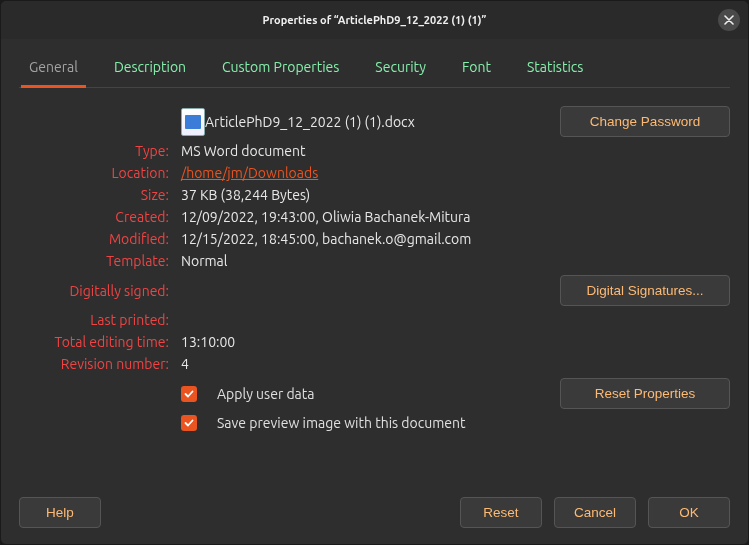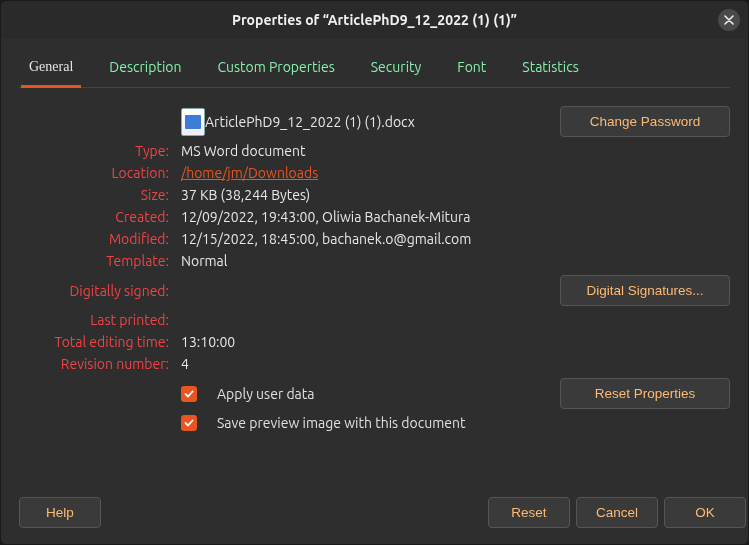--- a/index.html
+++ b/index.html
@@ -35,7 +35,7 @@
   .titlebar-title {
     font-weight: bold;
     color: #f0f0f0;
-    font-size: 14px;
+    font-size: 11px;
   }
   .close-btn {
     position: absolute;

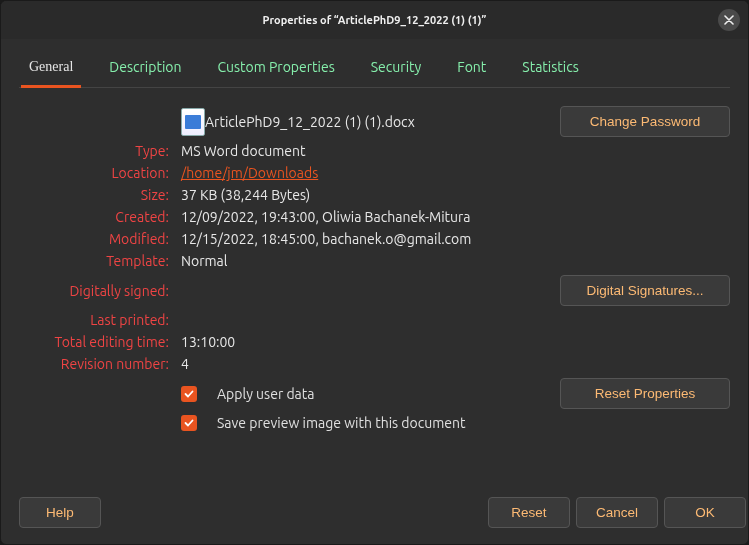--- a/index.html
+++ b/index.html
@@ -71,8 +71,7 @@
     position: relative;
   }
   .tab.active {
-    color: #e5e5e5;
-    font-family: Liberation Serif, serif;
+    color: #a3a3a3;
   }
   .tab.active::after {
     content: "";

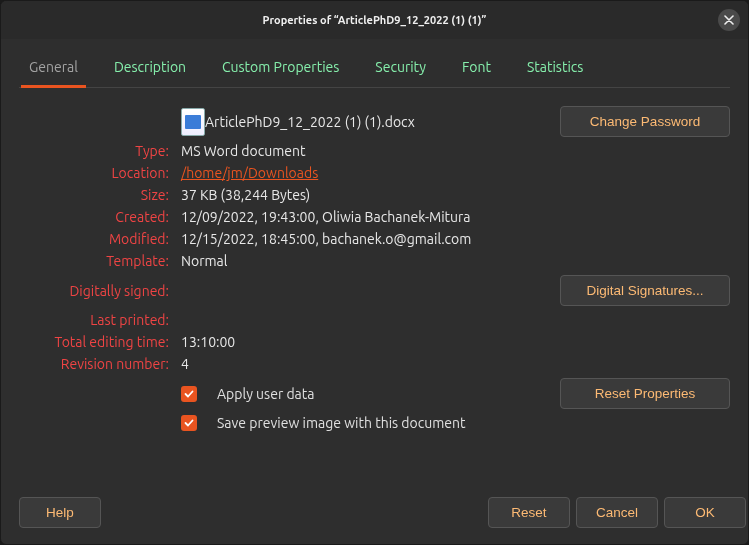--- a/index.html
+++ b/index.html
@@ -152,8 +152,8 @@
   }
   .footer {
     display: flex;
-    padding: 14px 2px 16px 18px;
-    gap: 6px;
+    padding: 14px 18px 16px 18px;
+    gap: 12px;
   }
   .footer .spacer { flex:1; }
   .footer .btn { min-width: 82px; }

